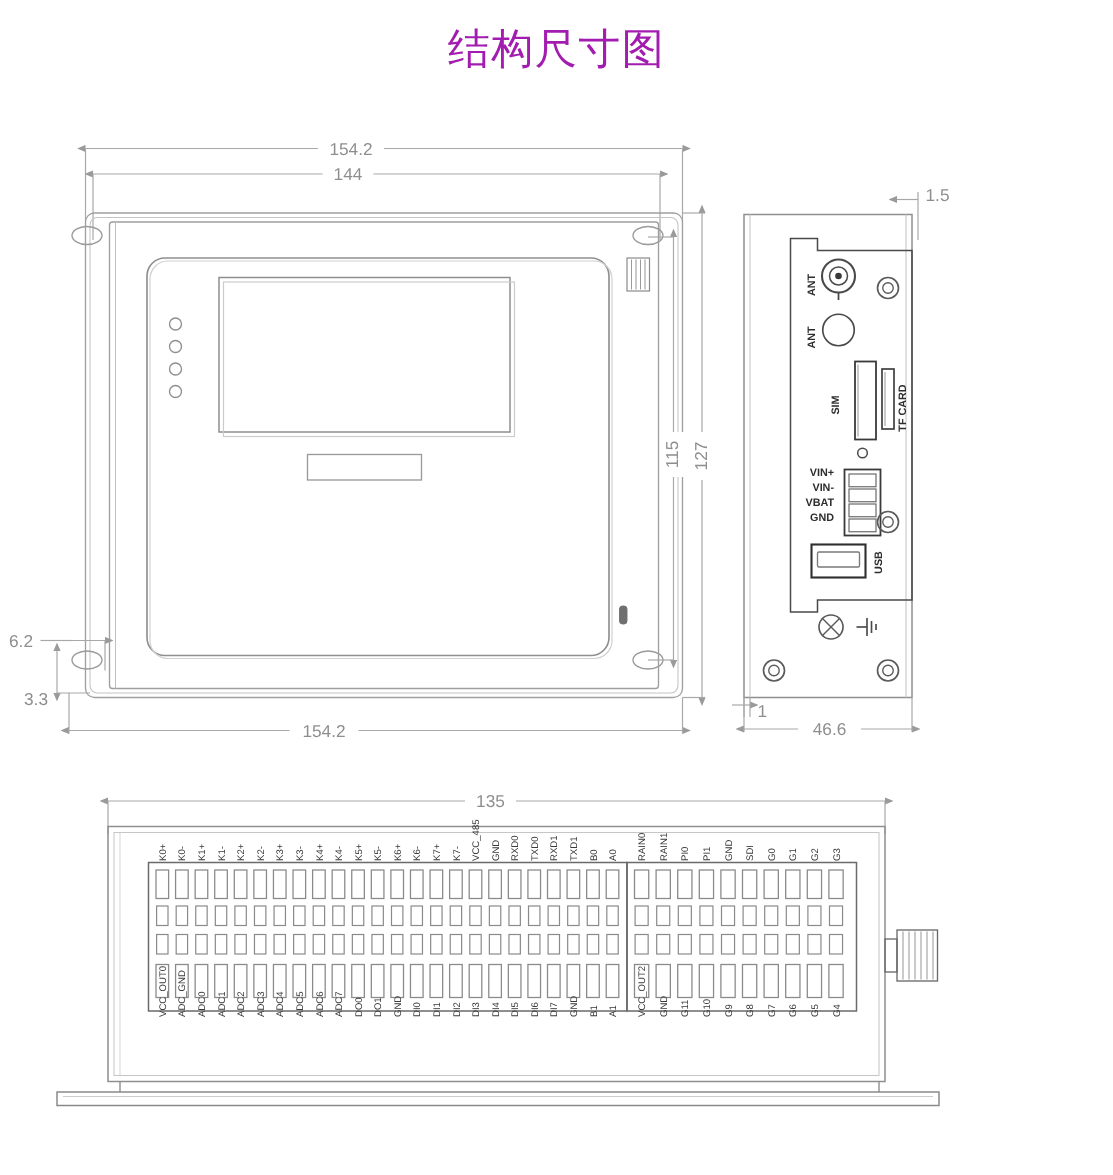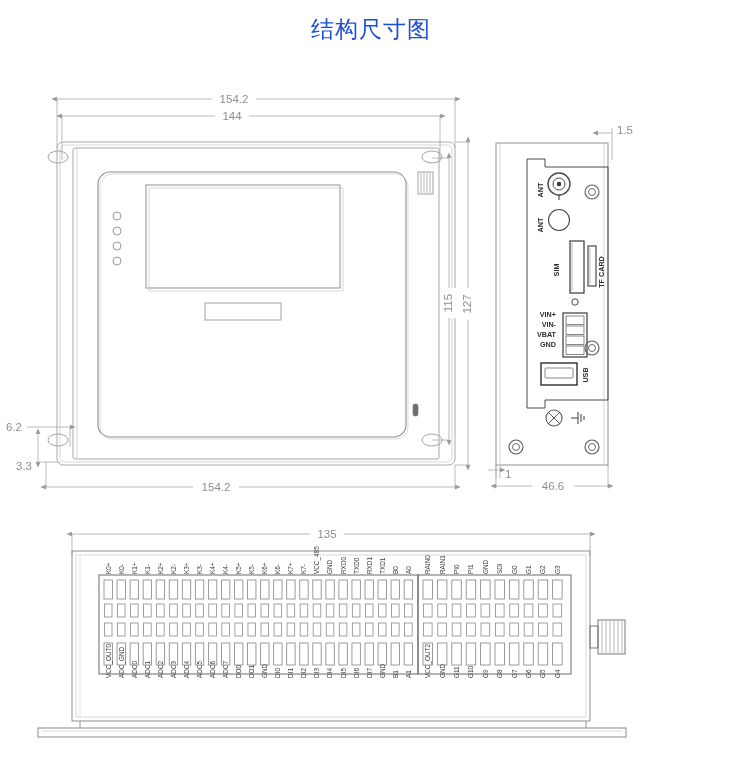--- a/index.html
+++ b/index.html
@@ -20,8 +20,8 @@
     left: 0;
     width: 742px;
     text-align: center;
-    font-size: 23px;
-    color: #1d4ed8;
+    font-size: 28px;
+    color: #a21caf;
     letter-spacing: 1px;
     font-family: "DejaVu Sans", sans-serif;
   }

